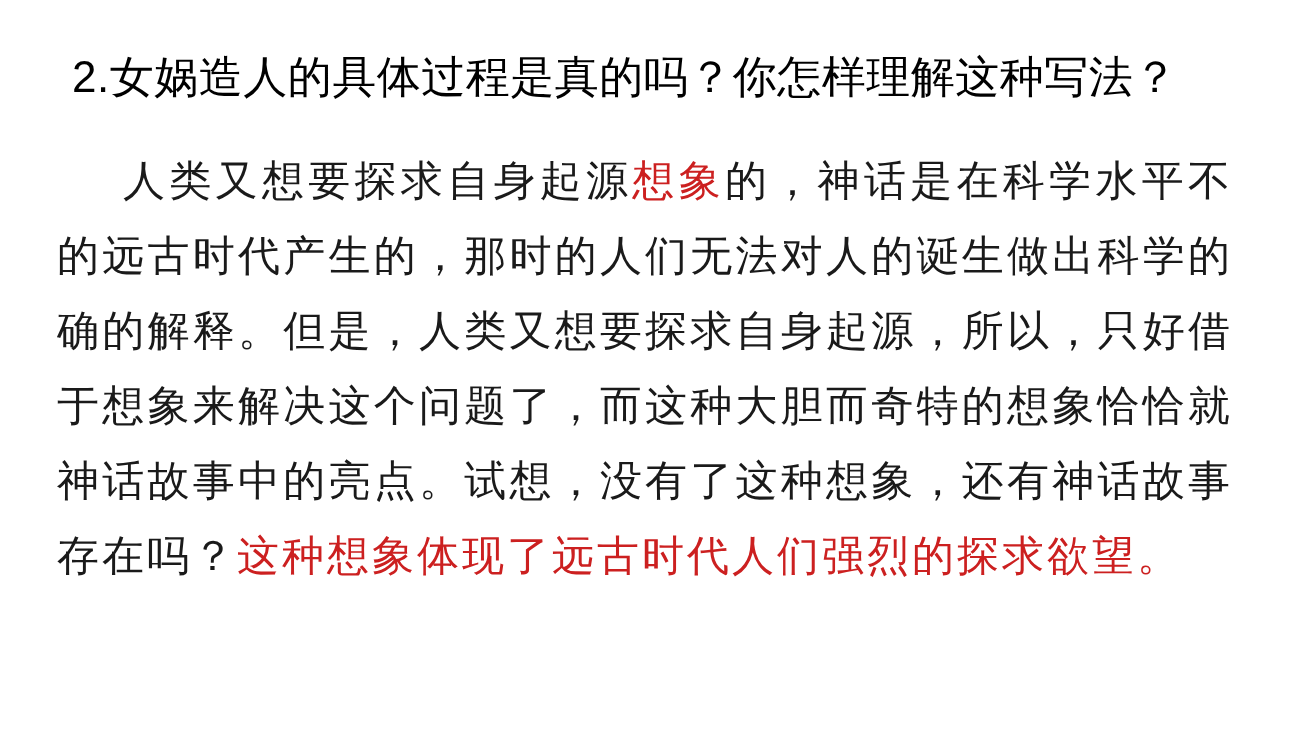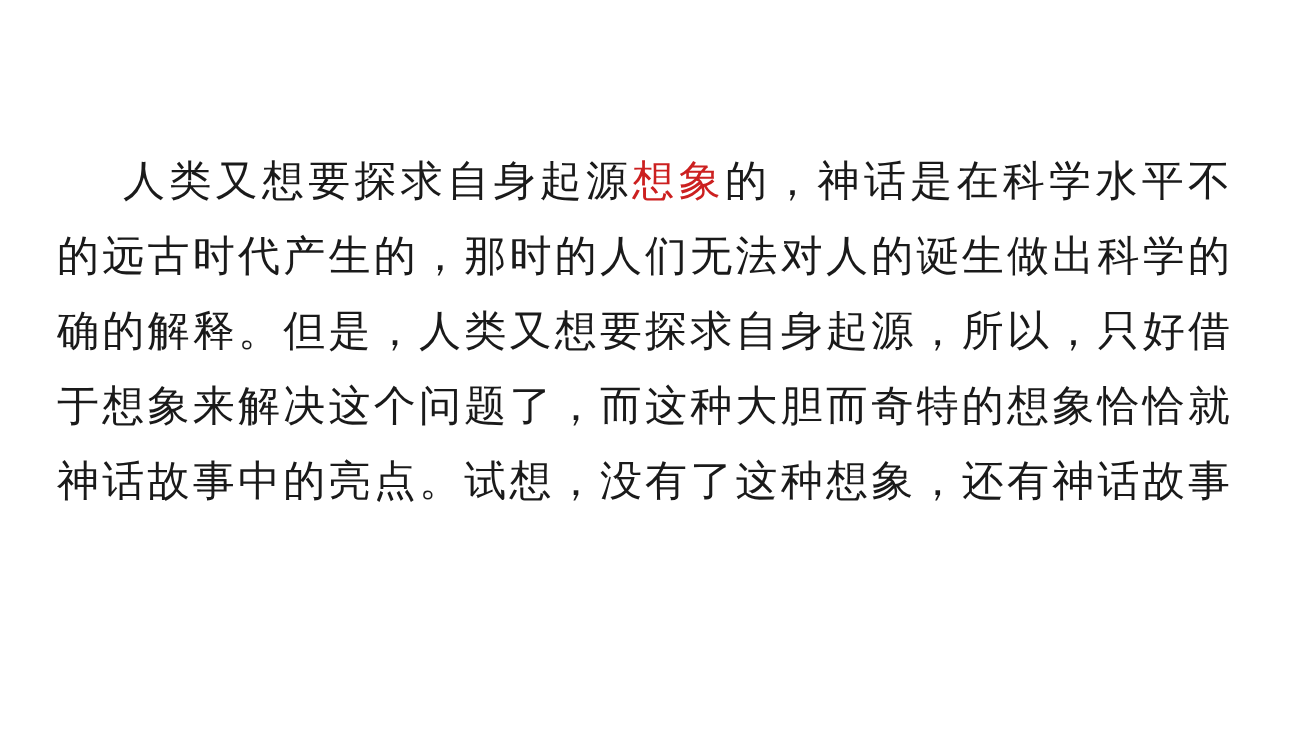--- a/index.html
+++ b/index.html
@@ -65,6 +65,7 @@
 
 <div class="slide">
 
+  <h1 class="title">2.女娲造人的具体过程是真的吗？你怎样理解这种写法？</h1>
 
   <div class="paragraph">
 

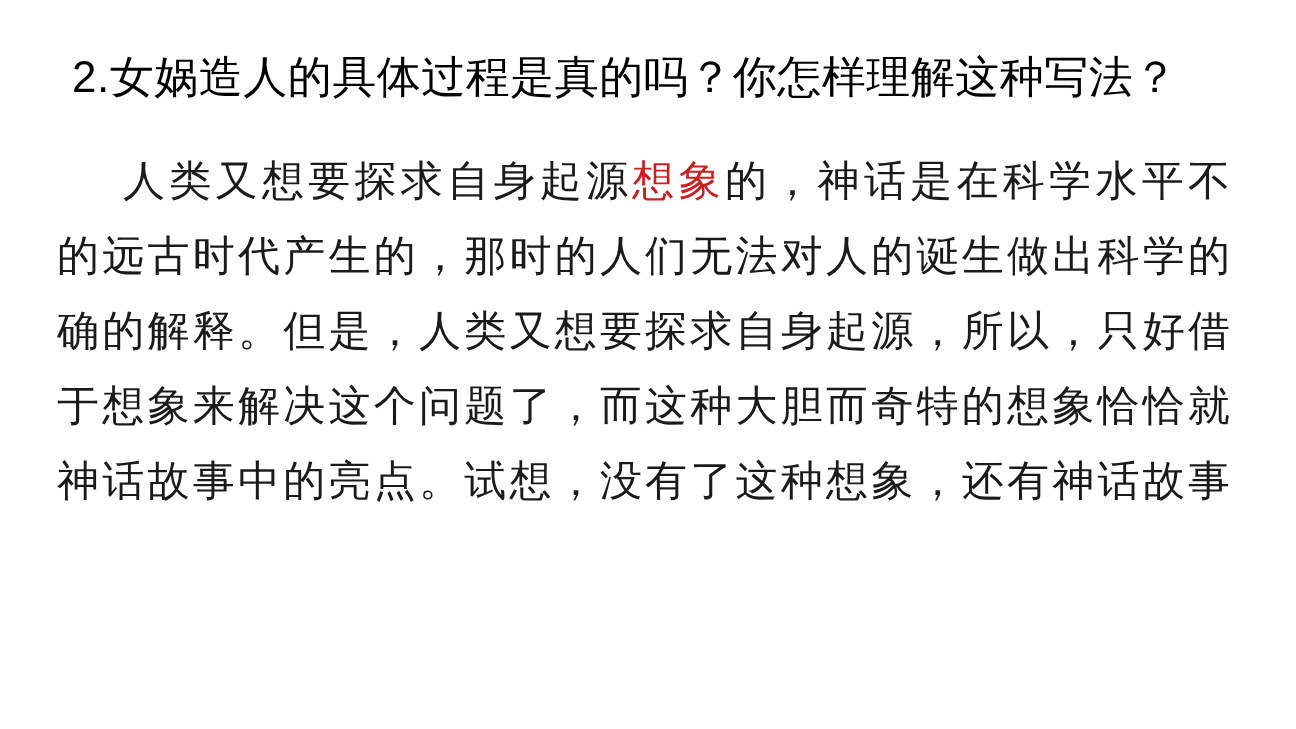--- a/index.html
+++ b/index.html
@@ -89,6 +89,9 @@
       <span class="seg-black">神话故事中的亮点。试想，没有了这种想象，还有神话故事的</span>
     </div>
 
+    <div class="line last">
+      <span class="seg-black">存在吗？</span><span class="seg-red">这种想象体现了远古时代人们强烈的探求欲望。</span>
+    </div>
 
   </div>
 </div>

